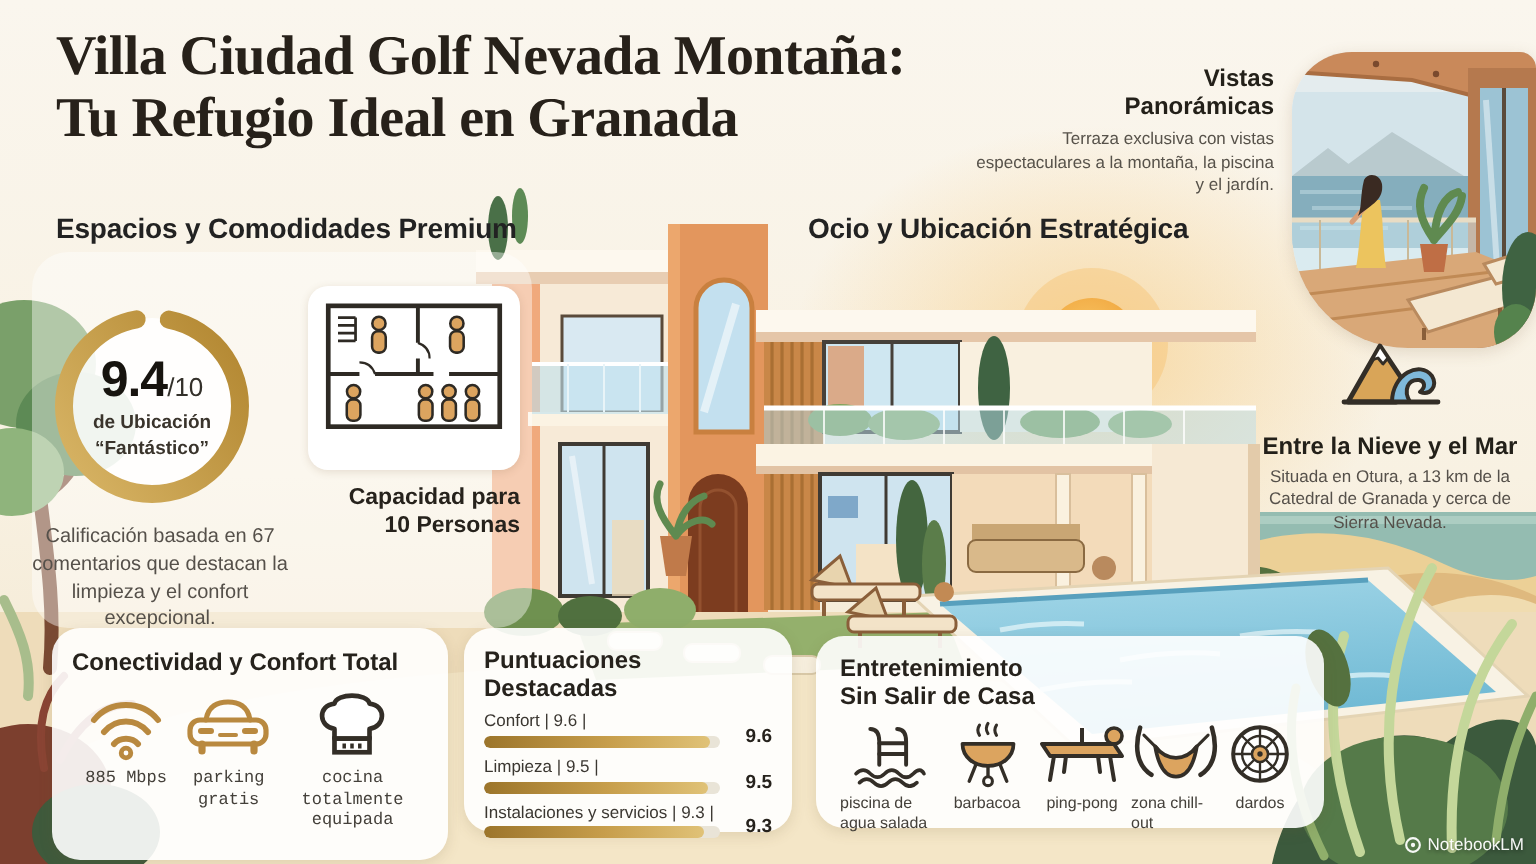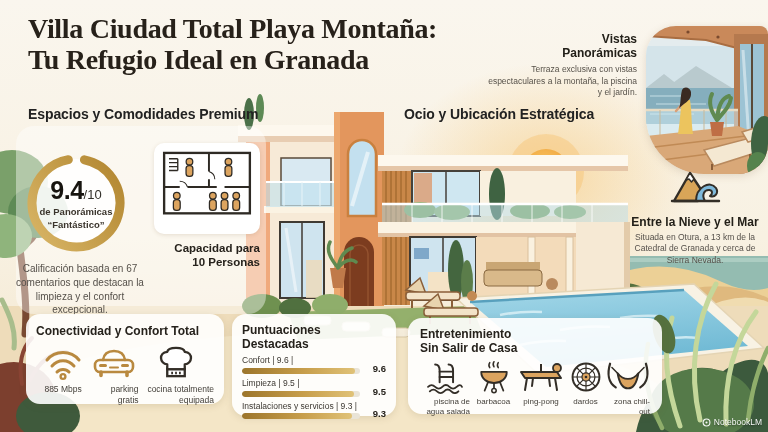--- a/index.html
+++ b/index.html
@@ -263,7 +263,7 @@
   <div class="left-panel"></div>
 
   <h1 class="title">
-    <span>Villa Ciudad Total Playa Montaña:</span><br>
+    <span>Villa Ciudad Golf Nevada Montaña:</span><br>
     <span>Tu Refugio Ideal en Granada</span>
   </h1>
   <div class="sec-heading left">Espacios y Comodidades Premium</div>

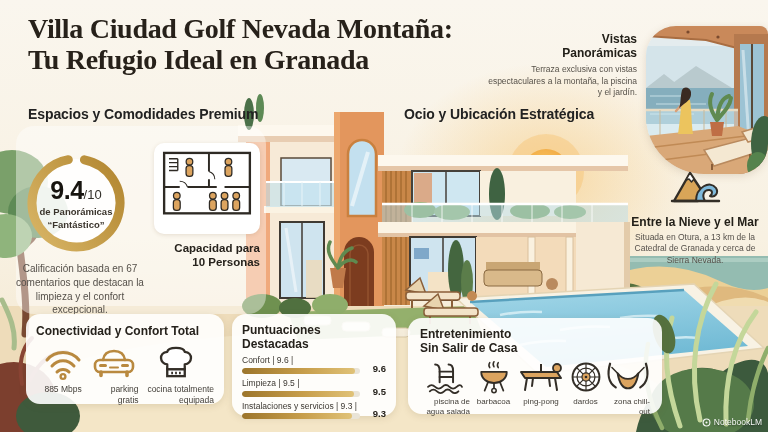--- a/index.html
+++ b/index.html
@@ -290,7 +290,7 @@
     <div class="ring-text">
       <div class="score-big"><span>9.4</span><span class="scale">/10</span></div>
       <div class="ring-sub">
-        <span>de Panorámicas</span><br><span>“Fantástico”</span>
+        <span>de Ubicación</span><br><span>“Fantástico”</span>
       </div>
     </div>
   </div>

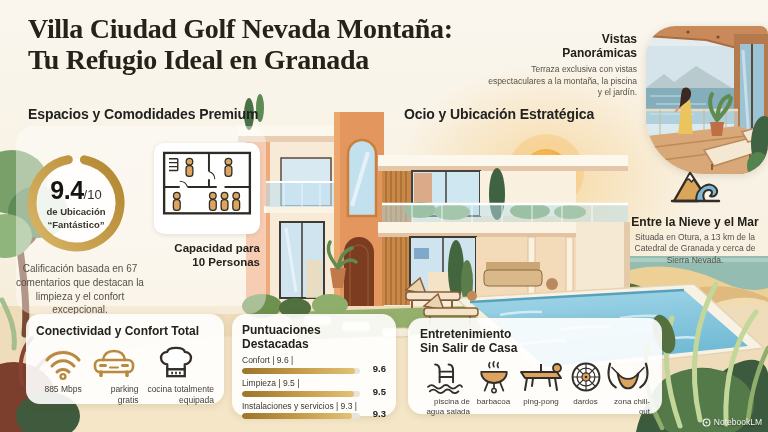--- a/index.html
+++ b/index.html
@@ -54,7 +54,7 @@
   .card { position:absolute; z-index:6; background:rgba(255,255,255,.9); border-radius:14px; box-shadow:0 2px 7px rgba(110,85,50,.15); }
   .card-title { font-size:12px; font-weight:700; color:#26221c; line-height:1.18; }
 
-  .card-connect { left:26px; top:314px; width:198px; height:90px; padding:10px 10px 8px; }
+  .card-connect { left:26px; top:314px; width:198px; height:116px; padding:10px 10px 8px; }
   .cc-items { display:flex; margin-top:7px; justify-content:space-between; align-items:flex-start; text-align:right; }
   .cc-item { display:flex; flex-direction:column; align-items:center; }
   .cc-item .lab { font-size:8.5px; color:#44403a; margin-top:3px; line-height:1.25; }

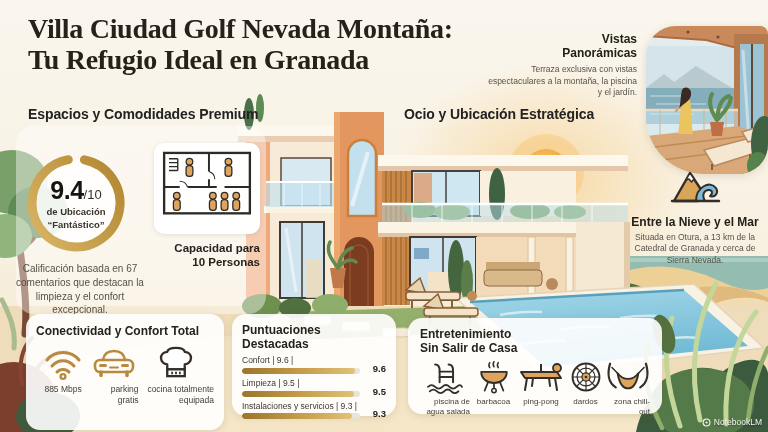--- a/index.html
+++ b/index.html
@@ -55,7 +55,7 @@
   .card-title { font-size:12px; font-weight:700; color:#26221c; line-height:1.18; }
 
   .card-connect { left:26px; top:314px; width:198px; height:116px; padding:10px 10px 8px; }
-  .cc-items { display:flex; margin-top:7px; justify-content:space-between; align-items:flex-start; text-align:right; }
+  .cc-items { display:flex; margin-top:7px; justify-content:space-between; align-items:flex-start; text-align:center;font-family:Liberation Mono, monospace; }
   .cc-item { display:flex; flex-direction:column; align-items:center; }
   .cc-item .lab { font-size:8.5px; color:#44403a; margin-top:3px; line-height:1.25; }
   .cc-item.w1{width:56px;} .cc-item.w2{width:50px;} .cc-item.w3{width:78px;}

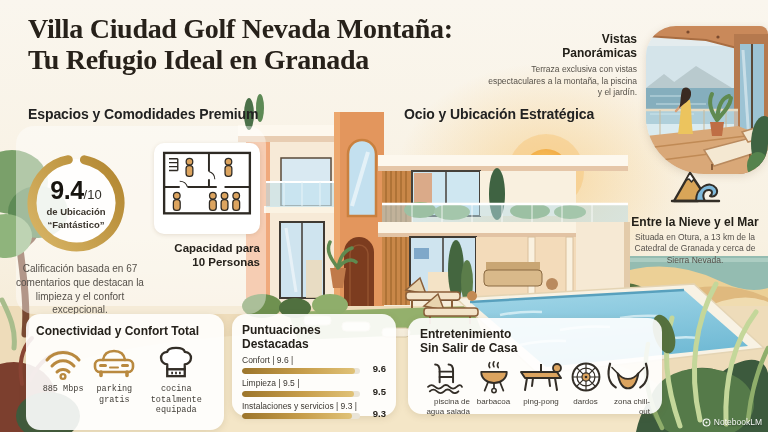--- a/index.html
+++ b/index.html
@@ -68,7 +68,7 @@
   .sc-value { position:absolute; right:0; bottom:0; font-size:9.5px; font-weight:700; color:#26221c;margin-top:32px; }
 
   .card-fun { left:408px; top:318px; width:254px; height:96px; padding:9px 12px 7px; }
-  .fun-items { display:flex; margin-top:5px; justify-content:space-between; align-items:flex-start; text-align:right; }
+  .fun-items { display:flex; margin-top:5px; justify-content:space-between; align-items:flex-start; text-align:left; }
   .fun-item { display:flex; flex-direction:column; align-items:center; }
   .fun-item .lab { font-size:8px; color:#44403a; margin-top:3px; line-height:1.2; }
   .fun-item.f1{width:50px;} .fun-item.f2{width:46px;} .fun-item.f3{width:48px;} .fun-item.f4{width:40px;} .fun-item.f5{width:44px;}

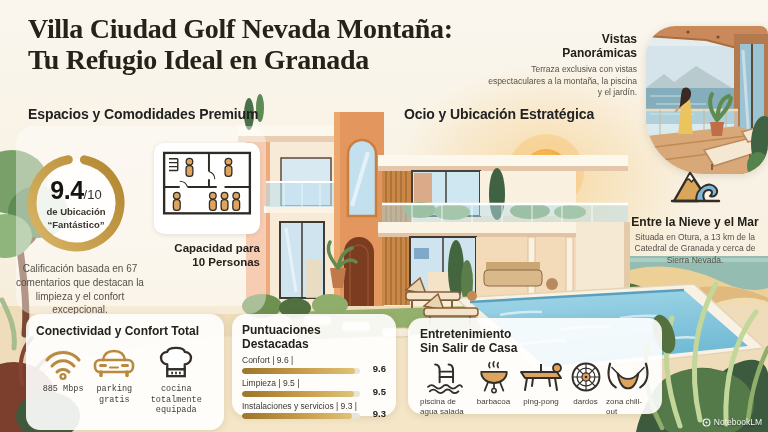--- a/index.html
+++ b/index.html
@@ -433,6 +433,15 @@
         </svg>
         <div class="lab">ping-pong</div>
       </div>
+      <div class="fun-item f5">
+        <svg width="50" height="34" viewBox="0 0 50 36">
+          <path d="M6 4 C3 14 4 24 12 29" fill="none" stroke="#332e27" stroke-width="2.4" stroke-linecap="round"></path>
+          <path d="M44 4 C47 14 46 24 38 29" fill="none" stroke="#332e27" stroke-width="2.4" stroke-linecap="round"></path>
+          <path d="M8 8 L15 15 M42 8 L35 15" stroke="#332e27" stroke-width="1.6" stroke-linecap="round"></path>
+          <path d="M14 14 C20 22 30 22 36 14 C34 26 30 30 25 30 C20 30 16 26 14 14 Z" fill="#dca45f" stroke="#332e27" stroke-width="2" stroke-linejoin="round"></path>
+        </svg>
+        <div class="lab">zona chill-out</div>
+      </div>
       <div class="fun-item f4">
         <svg width="38" height="34" viewBox="0 0 38 38">
           <circle cx="19" cy="19" r="15" fill="#fff" stroke="#332e27" stroke-width="2.2"></circle>
@@ -446,15 +455,6 @@
         </svg>
         <div class="lab">dardos</div>
       </div>
-      <div class="fun-item f5">
-        <svg width="50" height="34" viewBox="0 0 50 36">
-          <path d="M6 4 C3 14 4 24 12 29" fill="none" stroke="#332e27" stroke-width="2.4" stroke-linecap="round"></path>
-          <path d="M44 4 C47 14 46 24 38 29" fill="none" stroke="#332e27" stroke-width="2.4" stroke-linecap="round"></path>
-          <path d="M8 8 L15 15 M42 8 L35 15" stroke="#332e27" stroke-width="1.6" stroke-linecap="round"></path>
-          <path d="M14 14 C20 22 30 22 36 14 C34 26 30 30 25 30 C20 30 16 26 14 14 Z" fill="#dca45f" stroke="#332e27" stroke-width="2" stroke-linejoin="round"></path>
-        </svg>
-        <div class="lab">zona chill-out</div>
-      </div>
     </div>
   </div>
 

